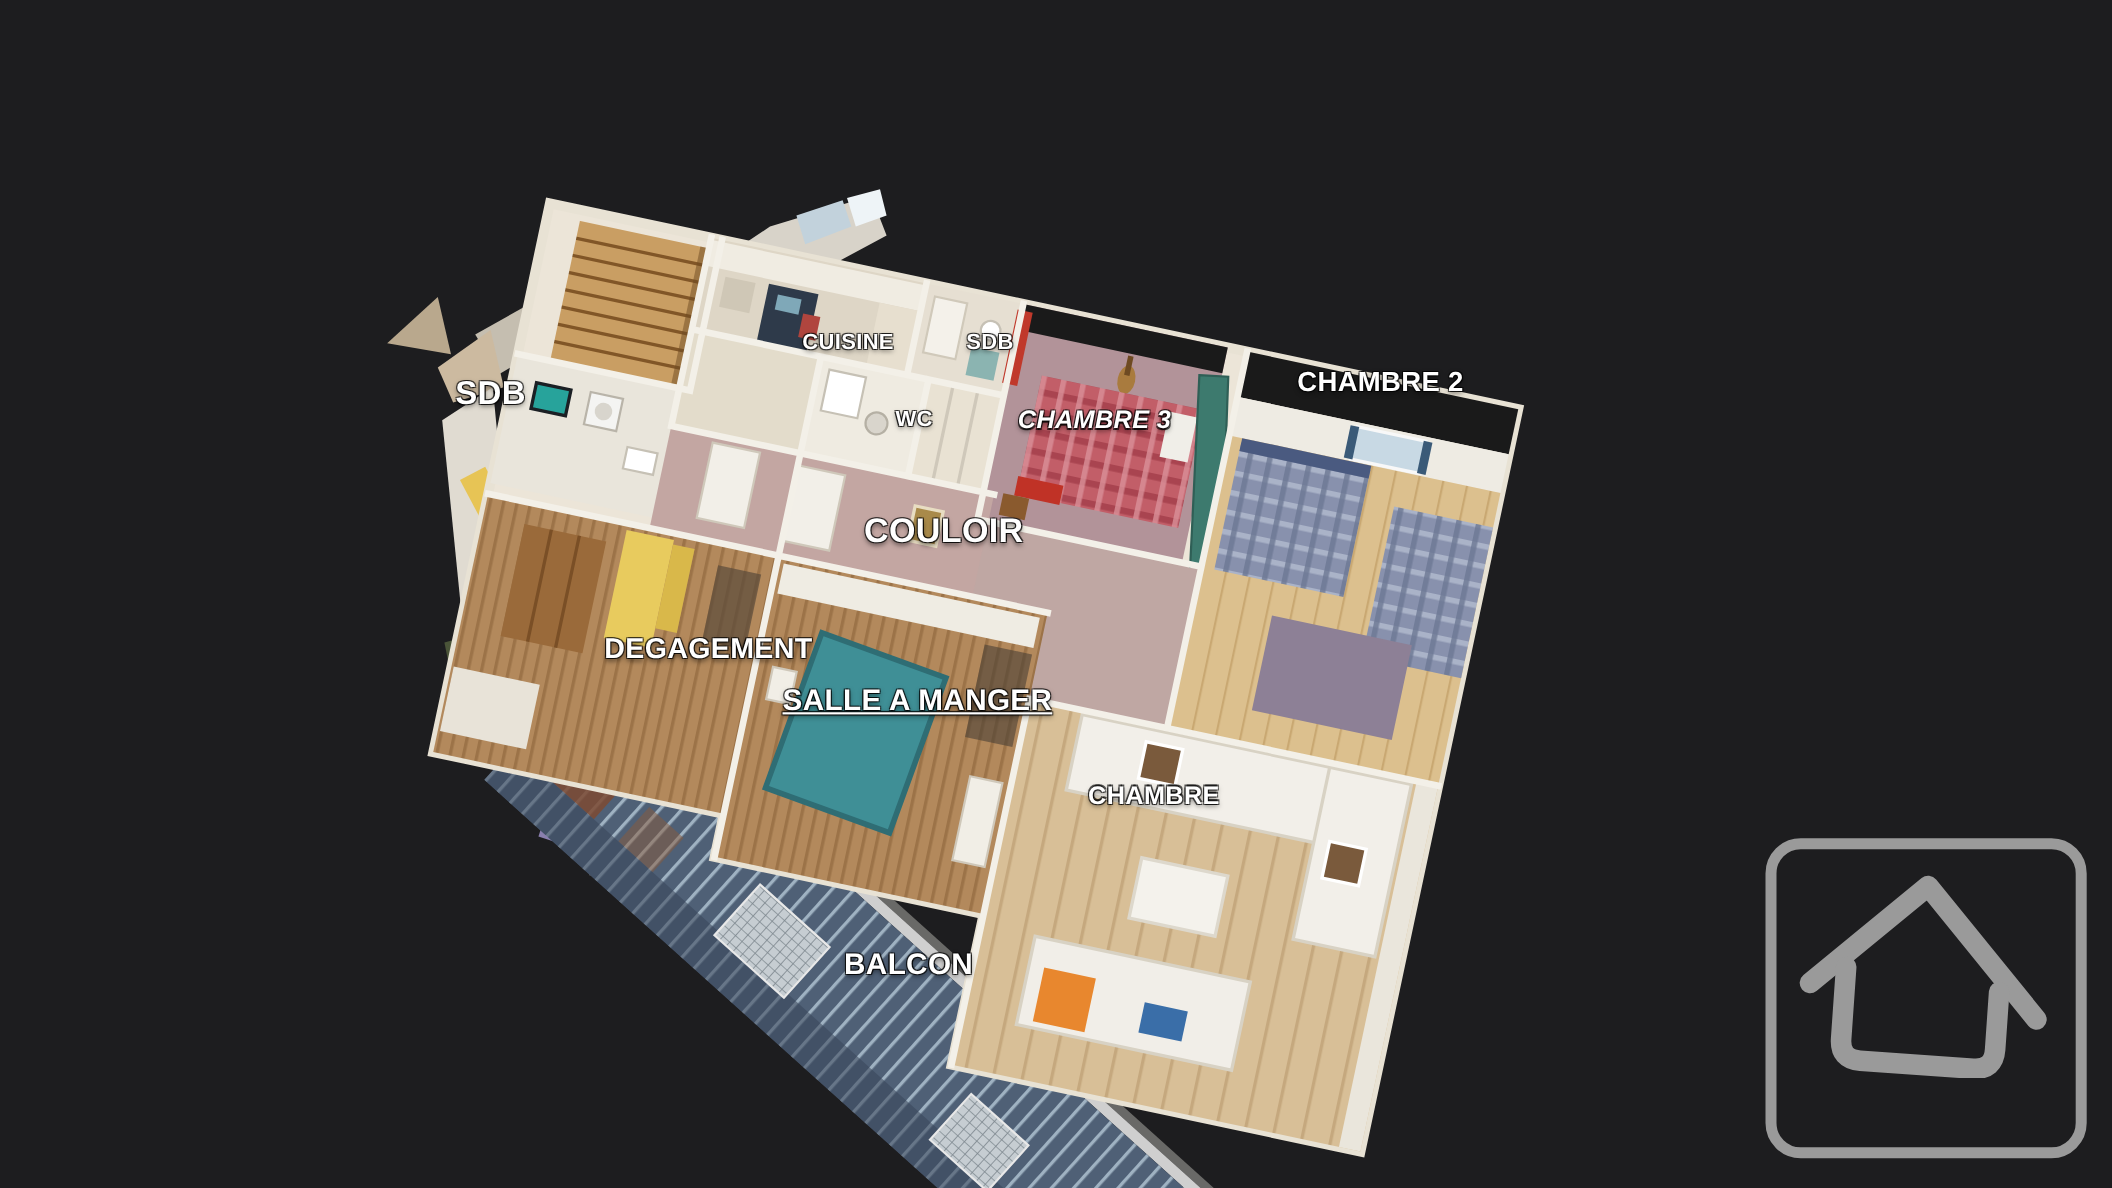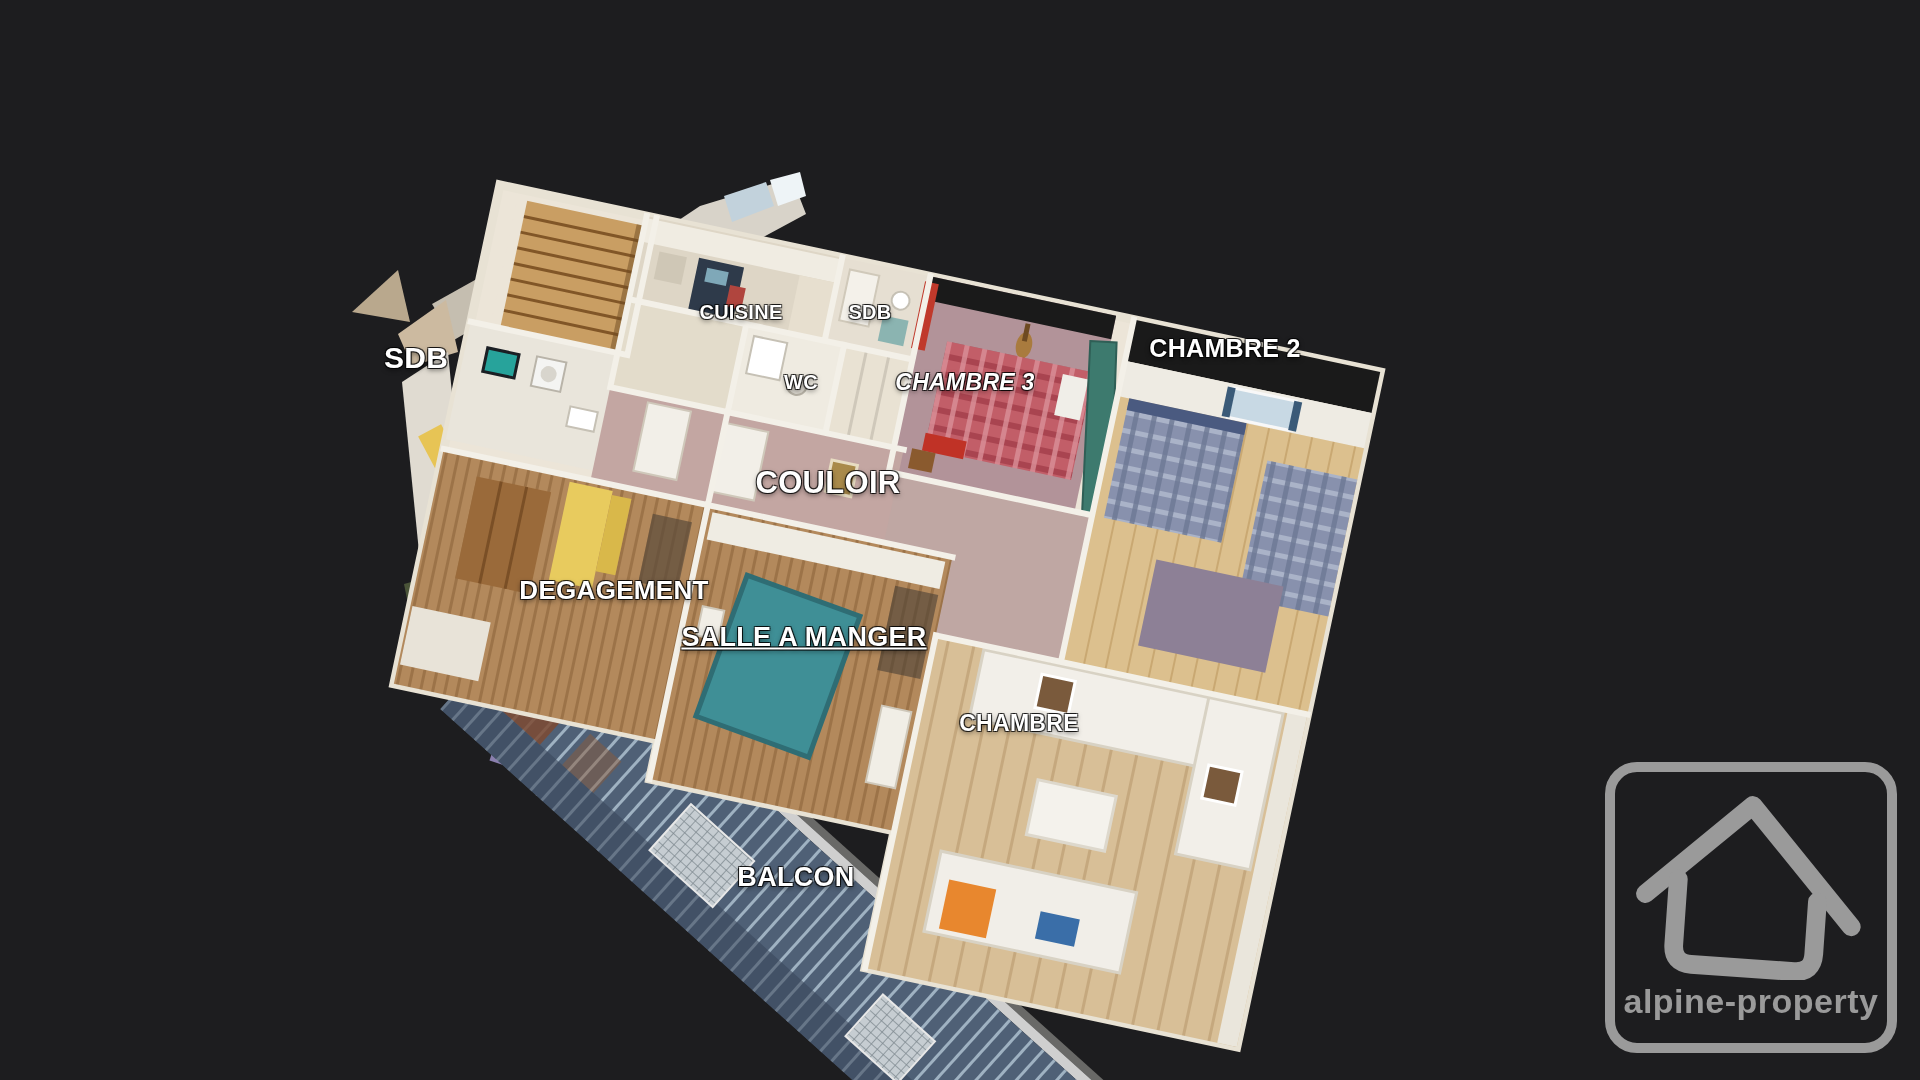--- a/index.html
+++ b/index.html
@@ -32,6 +32,7 @@
     text-shadow:-1px -1px 0 rgba(0,0,0,.65), 1px -1px 0 rgba(0,0,0,.65),
                 -1px 1px 0 rgba(0,0,0,.65), 1px 1px 0 rgba(0,0,0,.65),
                 0 2px 5px rgba(0,0,0,.55);
+    margin-left:30px;
   }
   .logo{
     position:absolute;left:1605px;top:762px;width:292px;height:291px;

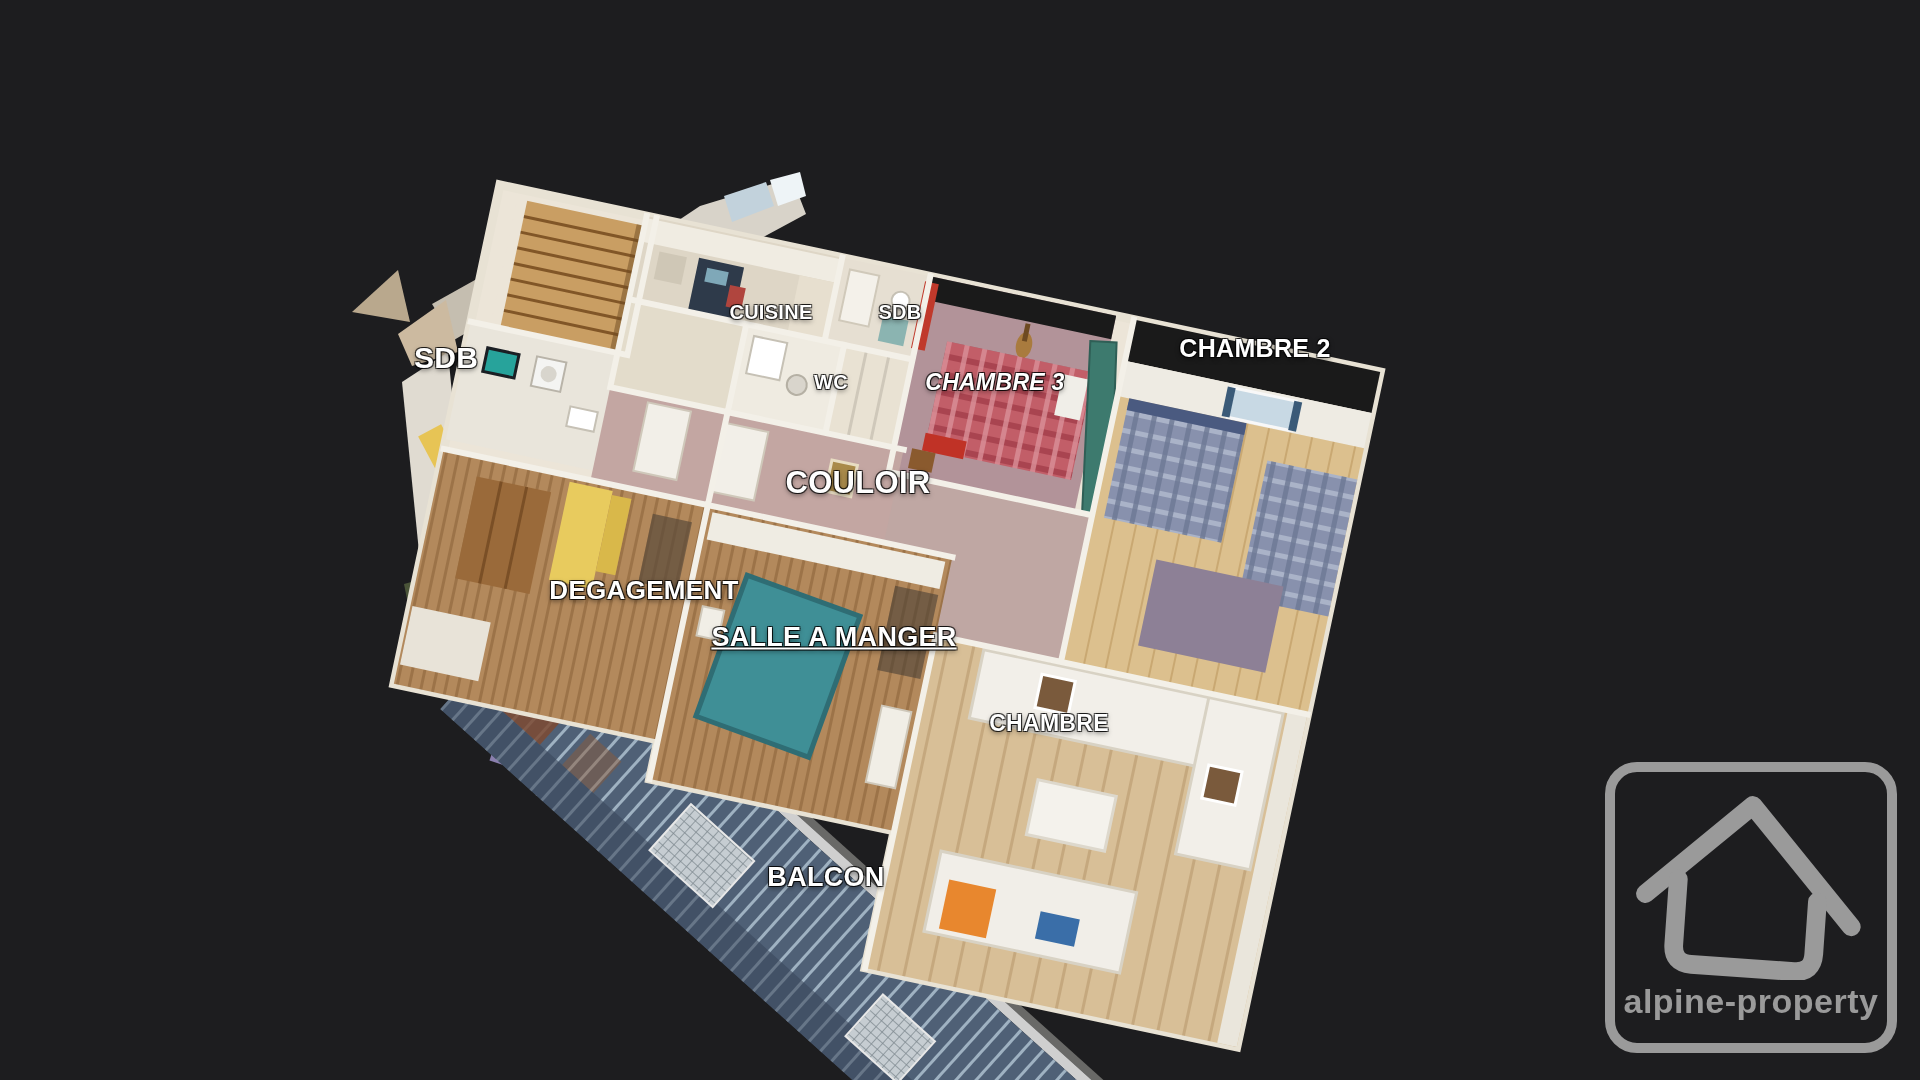--- a/index.html
+++ b/index.html
@@ -263,7 +263,6 @@
         <path d="M 46 98 L 46 168 Q 46 188 66 188 L 176 188 Q 196 188 196 168 L 196 112"></path>
       </g>
     </svg>
-    <div class="logo-text">alpine-property</div>
   </div>
 
 </div>

